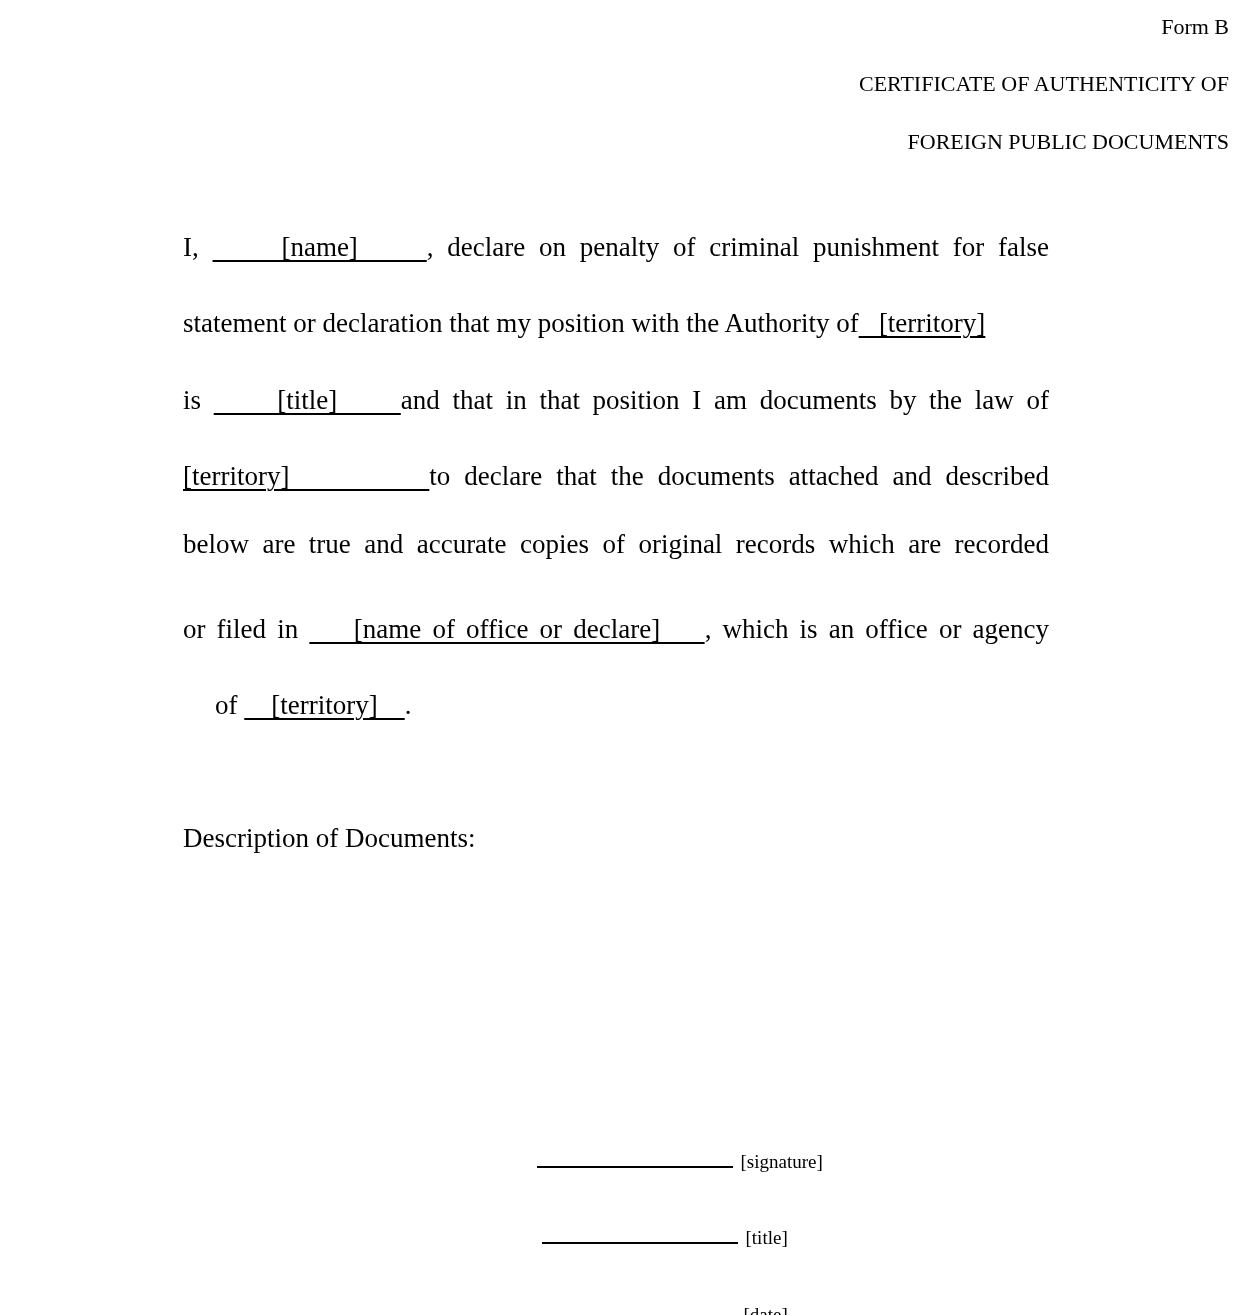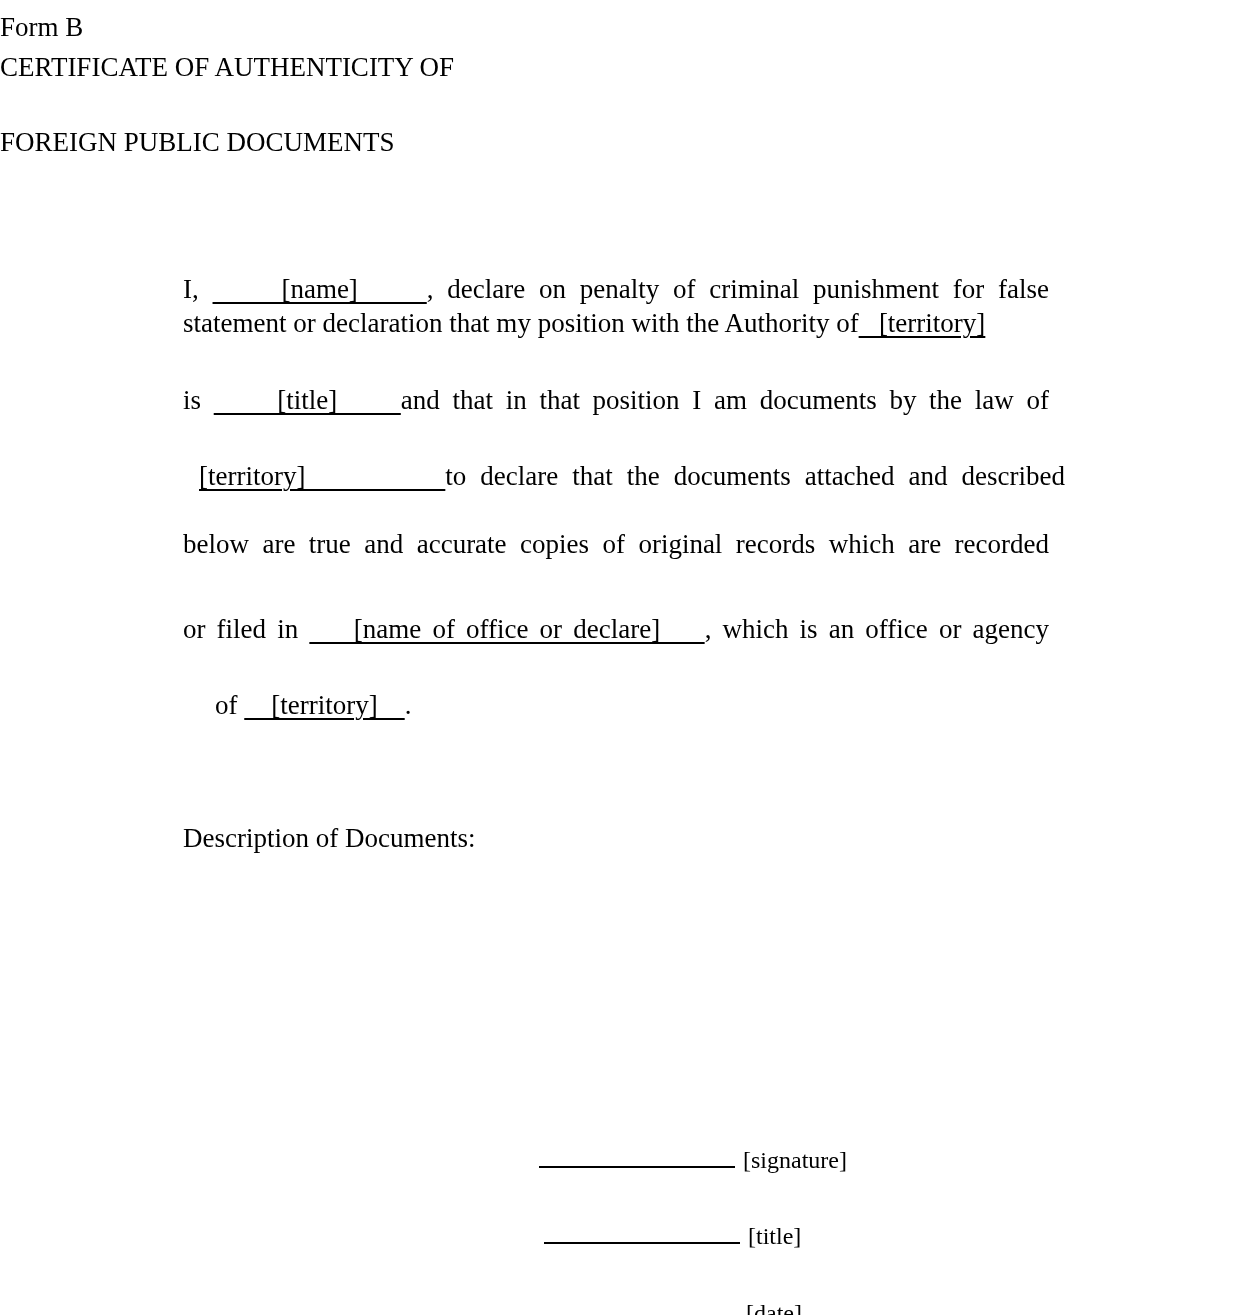--- a/index.html
+++ b/index.html
@@ -19,8 +19,8 @@
       position: absolute;
       left: 0;
       width: 1229px;
-      text-align: left;
-      font-size: 27px;
+      text-align: right;
+      font-size: 22px;
       line-height: 32px;
       white-space: nowrap;
     }

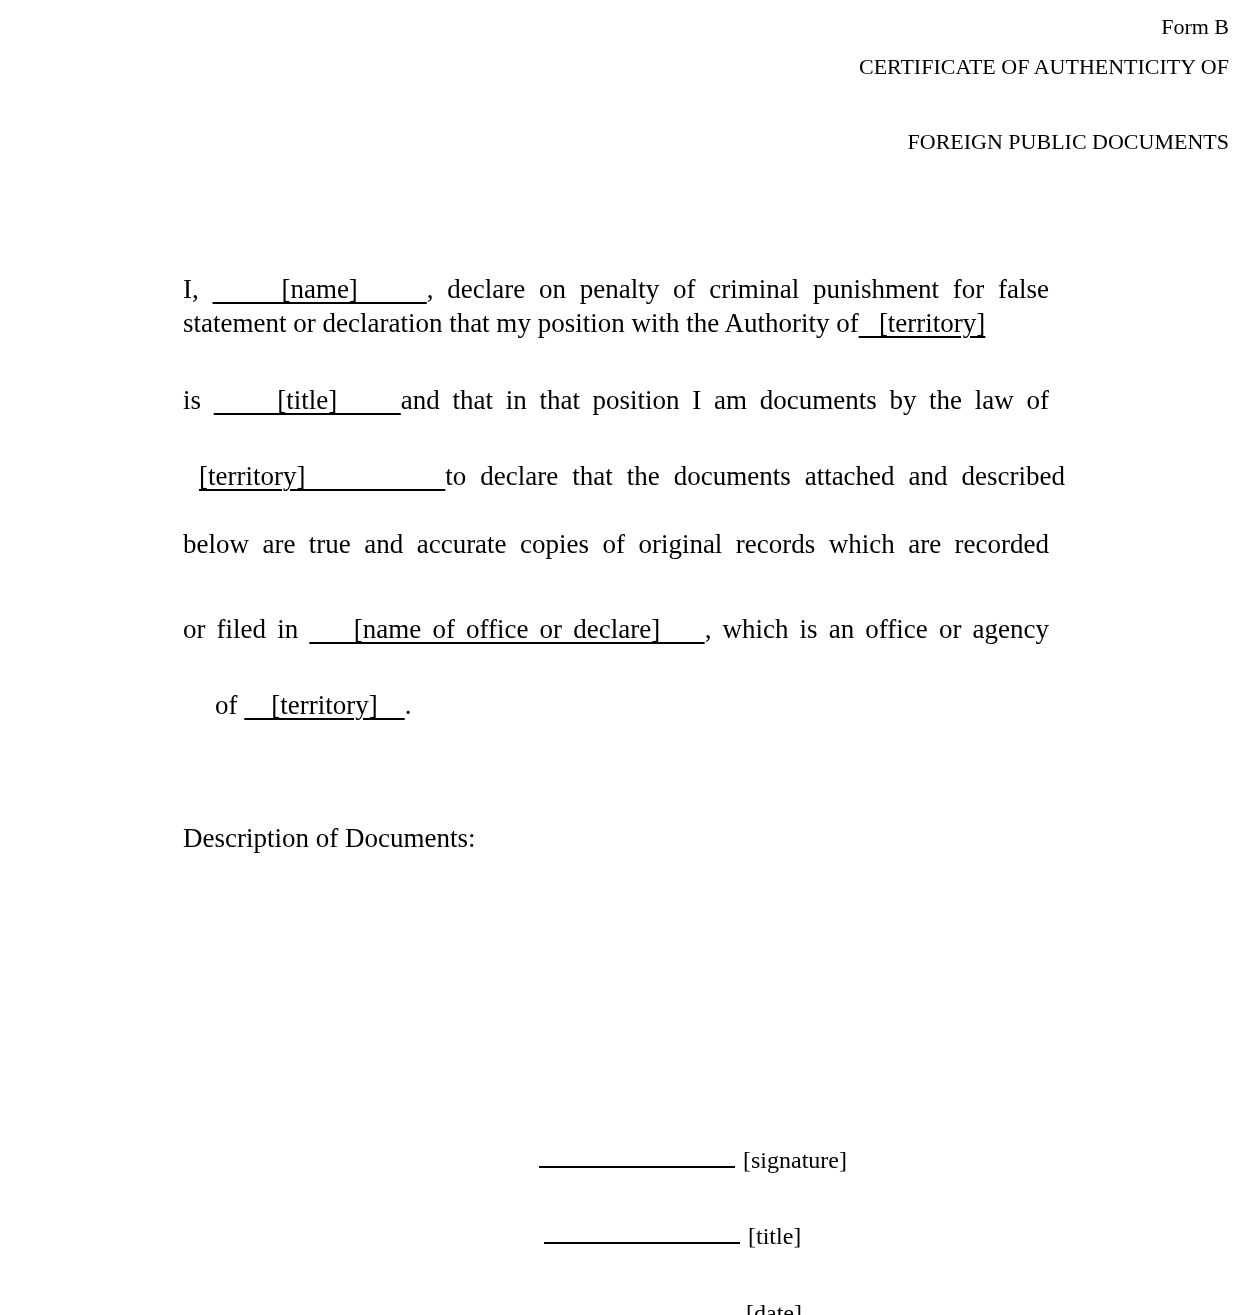--- a/index.html
+++ b/index.html
@@ -60,7 +60,7 @@
 <body>
 
 <div class="center-line" style="top:11px;">Form B</div>
-<div class="center-line" style="top:51px;">CERTIFICATE OF AUTHENTICITY OF</div>
+<div class="center-line" style="top:68px;">CERTIFICATE OF AUTHENTICITY OF</div>
 <div class="center-line" style="top:126px;">FOREIGN PUBLIC DOCUMENTS</div>
 
 <div class="body-line justify" style="top:231px;margin-top:42px;">

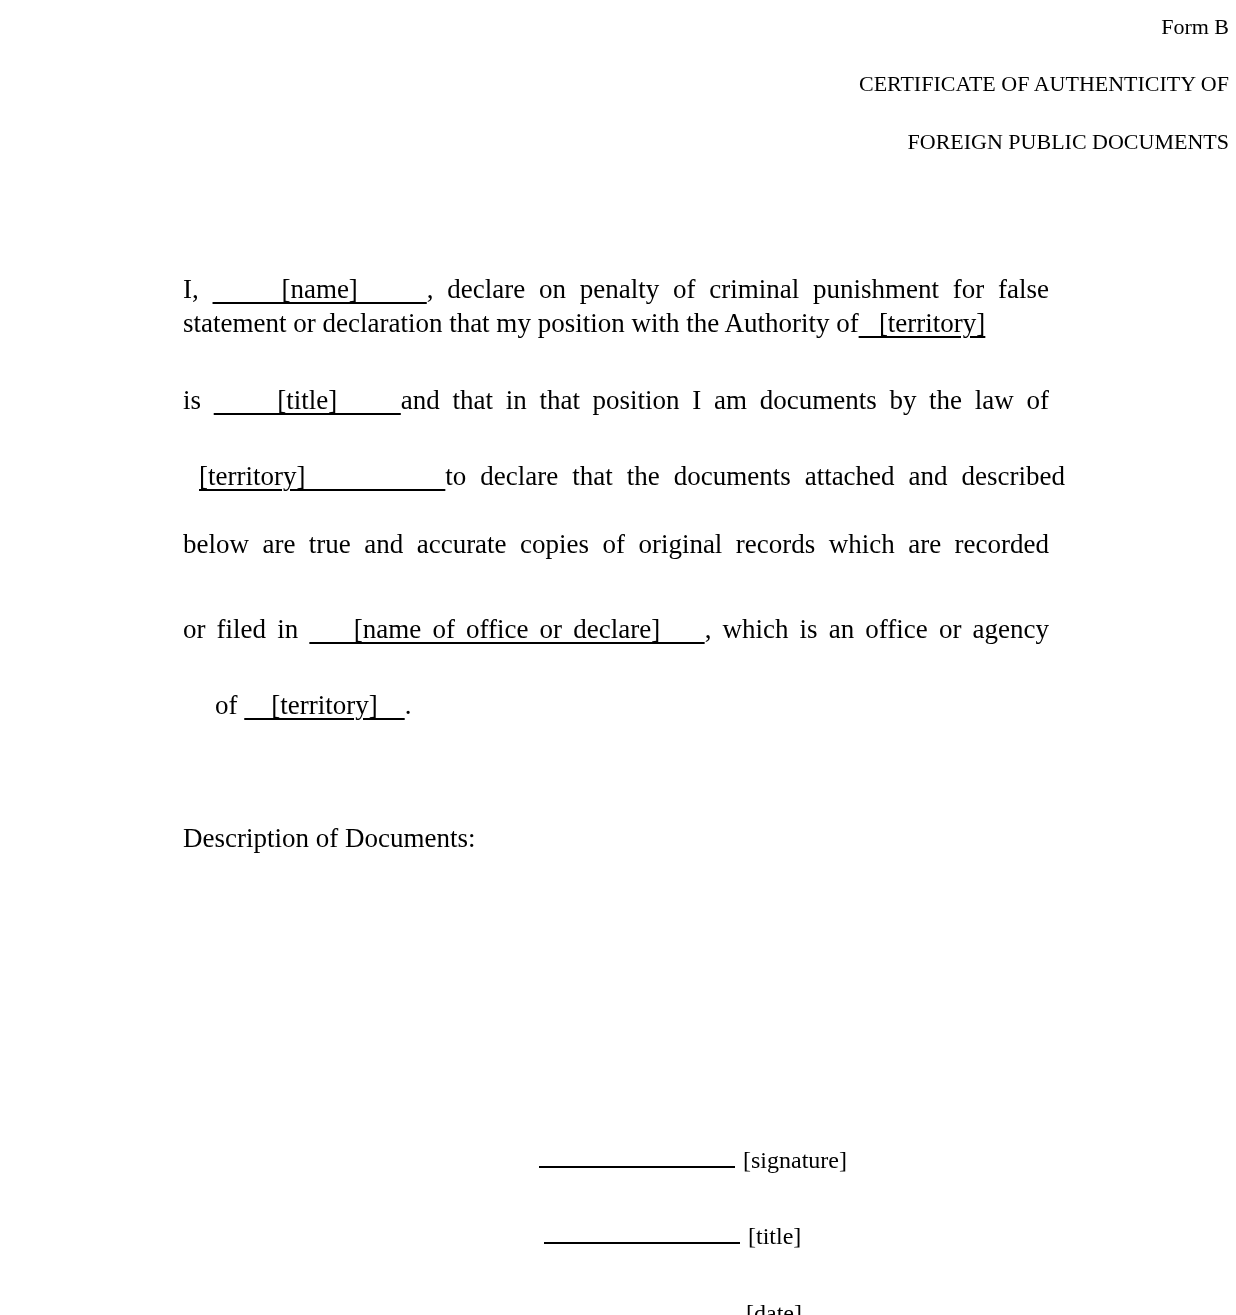--- a/index.html
+++ b/index.html
@@ -63,7 +63,7 @@
 <div class="center-line" style="top:68px;">CERTIFICATE OF AUTHENTICITY OF</div>
 <div class="center-line" style="top:126px;">FOREIGN PUBLIC DOCUMENTS</div>
 
-<div class="body-line justify" style="top:231px;margin-top:42px;">
+<div class="body-line justify" style="top:231px;">
   <span>I, </span><span class="blank">     [name]     </span><span>, declare on penalty of criminal punishment for false</span>
 </div>
 

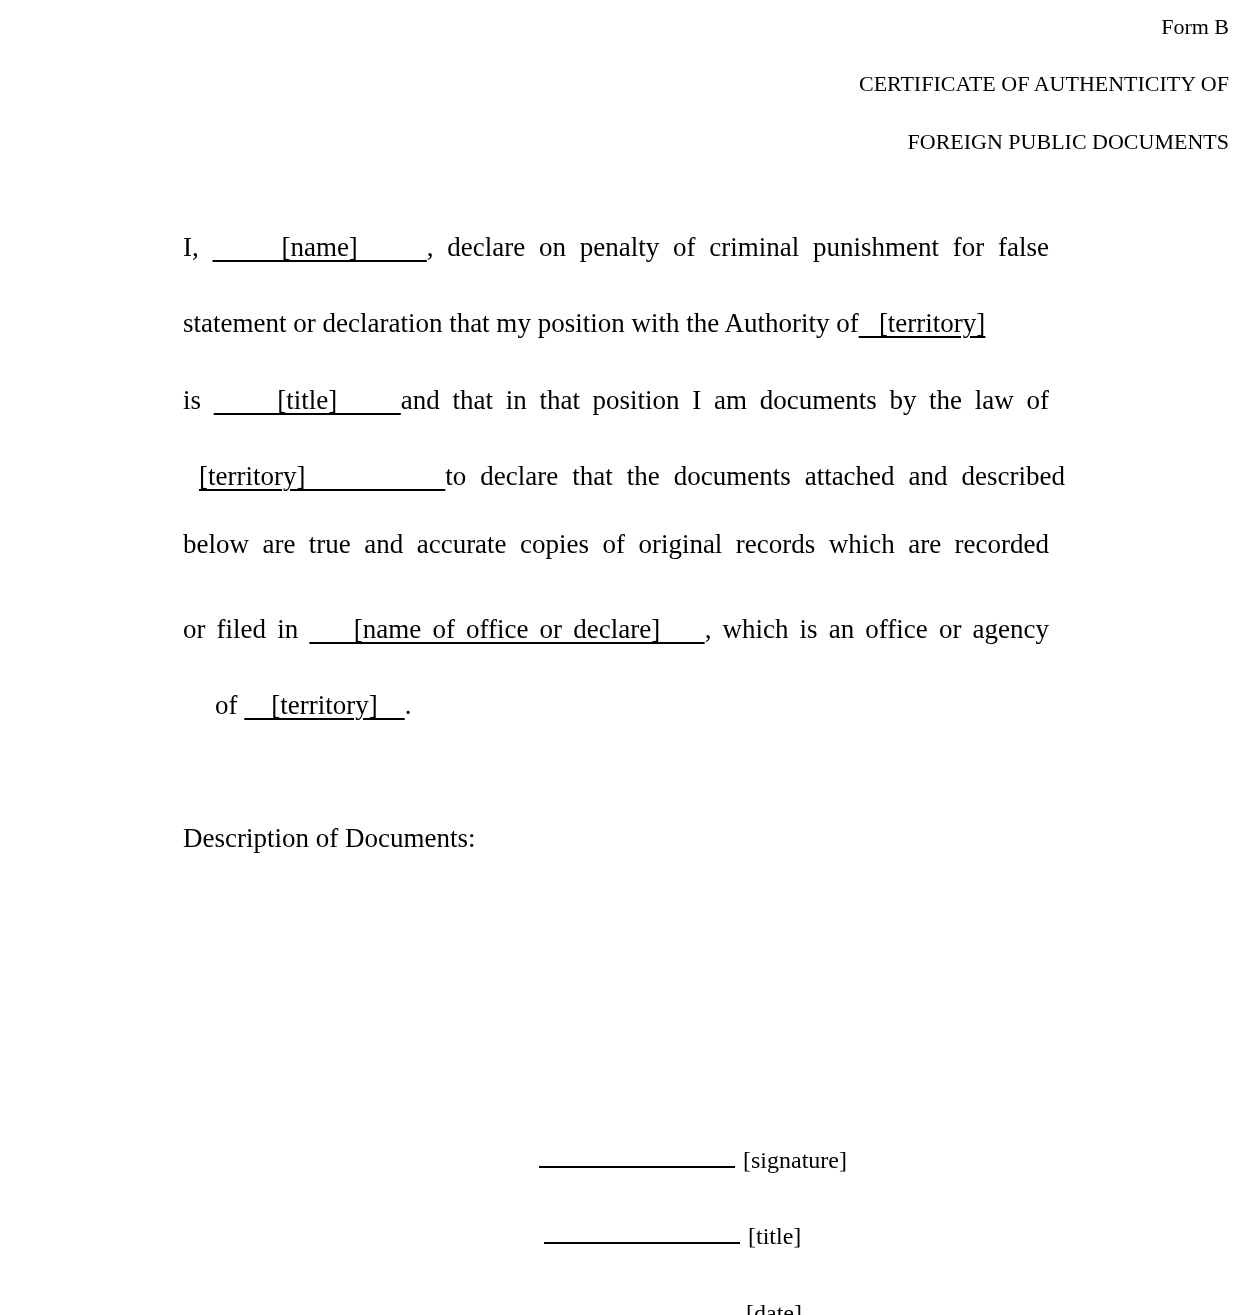--- a/index.html
+++ b/index.html
@@ -75,7 +75,7 @@
   <span>is </span><span class="blank">     [title]     </span><span>and that in that position I am documents by the law of</span>
 </div>
 
-<div class="body-line justify" style="top:460px;margin-left:16px;">
+<div class="body-line justify" style="top:460px;">
   <span class="blank">[territory]          </span><span>to declare that the documents attached and described</span>
 </div>
 

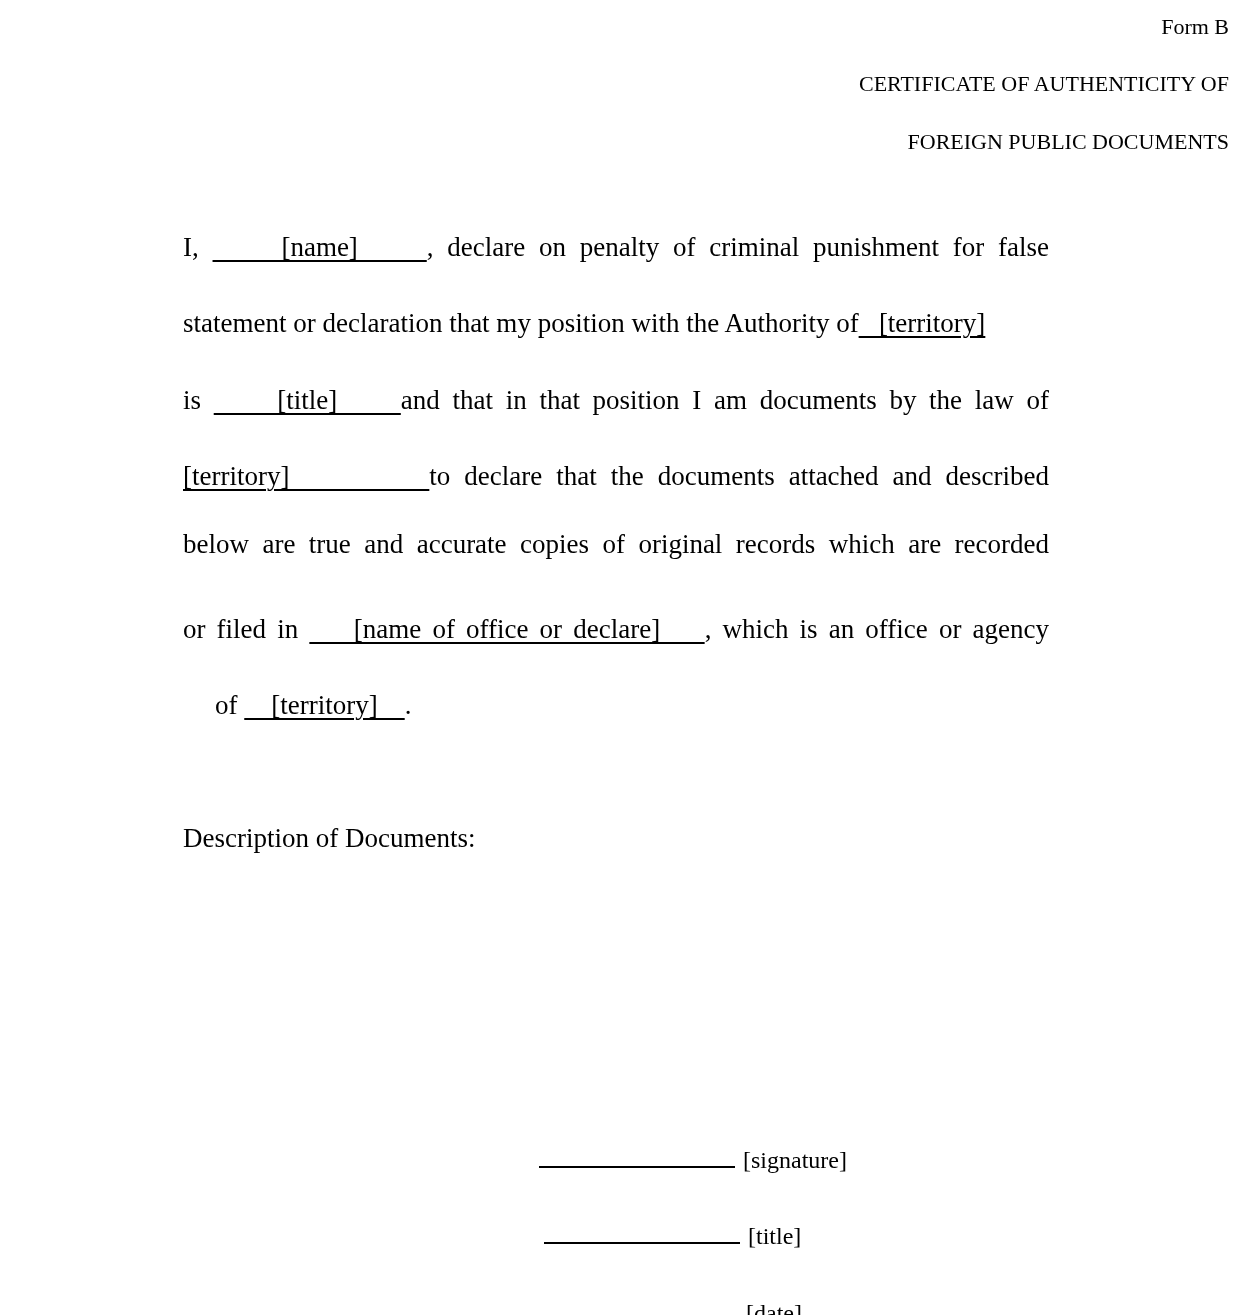--- a/index.html
+++ b/index.html
@@ -44,7 +44,7 @@
     }
     .sig-line {
       position: absolute;
-      font-size: 24px;
+      font-size: 19px;
       line-height: 32px;
       white-space: pre;
     }

